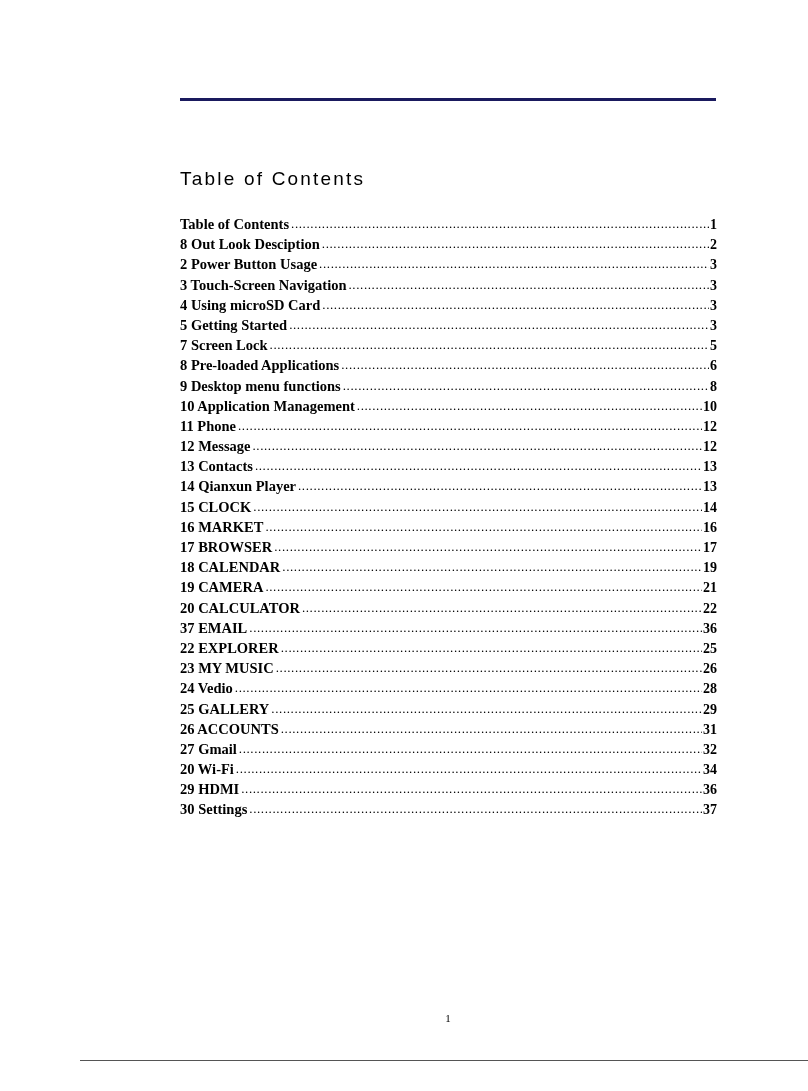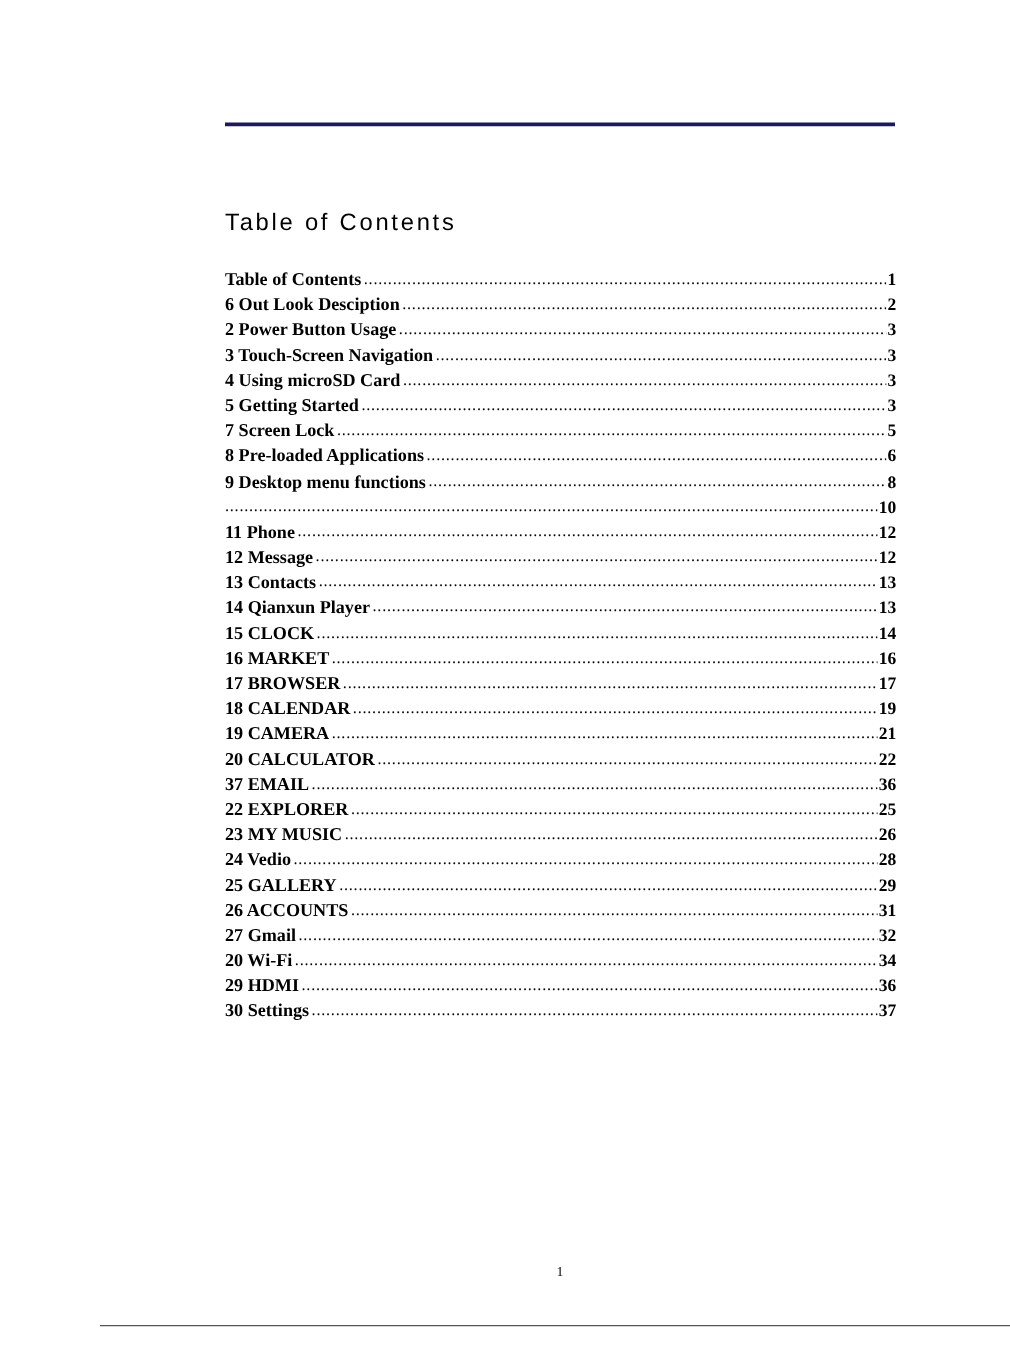--- a/index.html
+++ b/index.html
@@ -118,7 +118,7 @@
         <span class="pageno">1</span>
       </div>
       <div class="toc-entry">
-        <span class="label">6 Out Look Desciption</span>
+        <span class="label">8 Out Look Desciption</span>
         <span class="dots">...........................................................................................................................................</span>
         <span class="pageno">2</span>
       </div>

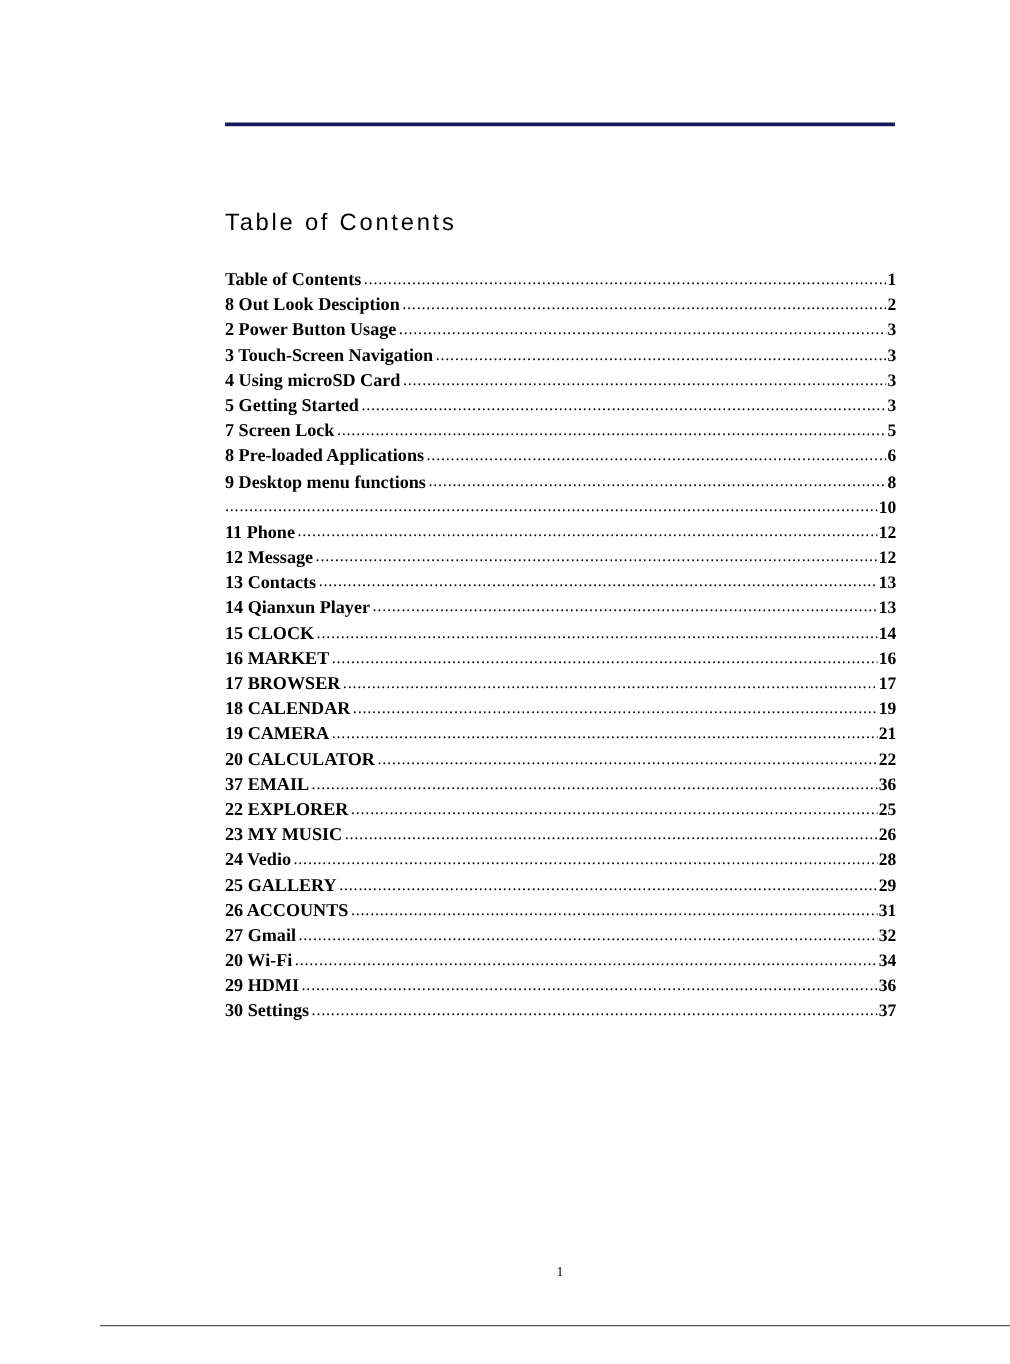--- a/index.html
+++ b/index.html
@@ -158,6 +158,7 @@
         <span class="pageno">8</span>
       </div>
       <div class="toc-entry">
+        <span class="label">10 Application Management</span>
         <span class="dots">...........................................................................................................................................</span>
         <span class="pageno">10</span>
       </div>

